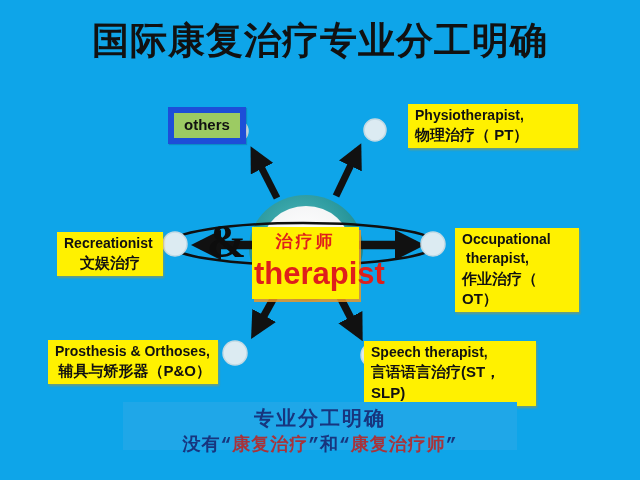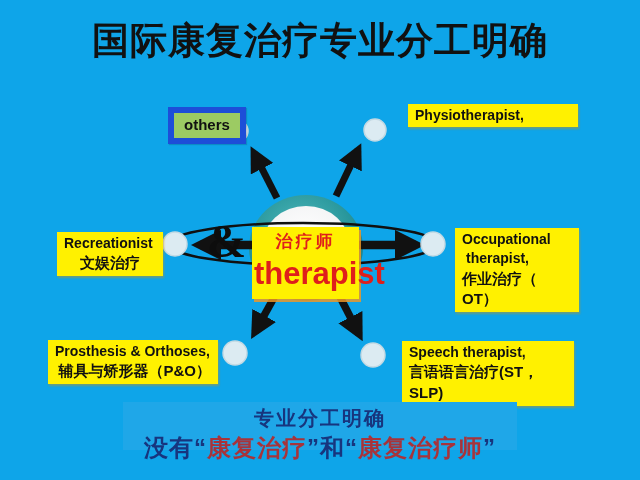--- a/index.html
+++ b/index.html
@@ -99,6 +99,7 @@
 
   <div class="label yellow lbl-physio">
     <div class="en">Physiotherapist,</div>
+    <div class="cn">物理治疗（ PT）</div>
   </div>
 
   <div class="label yellow lbl-recreation">

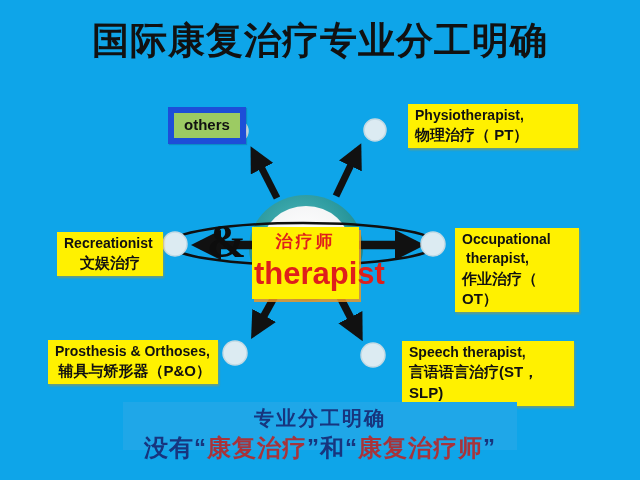--- a/index.html
+++ b/index.html
@@ -26,7 +26,7 @@
   .lbl-recreation{left:57px;top:232px;width:106px;}
   .lbl-occupational{left:455px;top:228px;width:124px;}
   .lbl-prosthesis{left:48px;top:340px;width:170px;}
-  .lbl-speech{left:402px;top:341px;width:172px;}
+  .lbl-speech{left:364px;top:341px;width:172px;}
   .lbl-center{
     left:252px;top:227px;width:107px;text-align:center;
     box-shadow:2px 3px 0 rgba(235,150,40,0.85);padding:3px 2px;

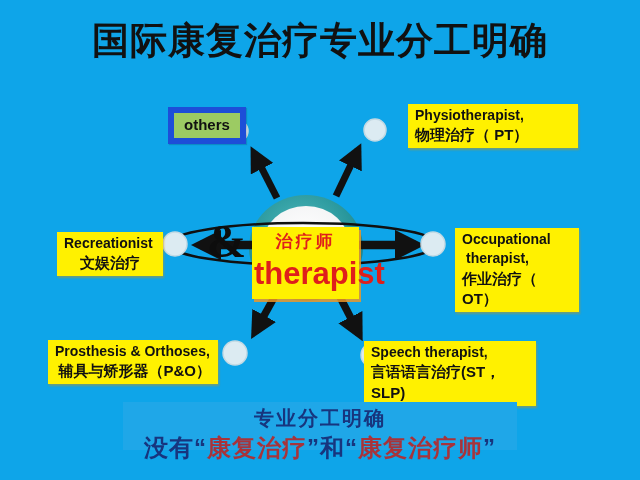--- a/index.html
+++ b/index.html
@@ -42,7 +42,7 @@
     background:#1FA7E8;text-align:center;box-sizing:border-box;padding-top:3px;
   }
   .banner .b1{font-size:20px;font-weight:700;color:#17357E;letter-spacing:2px;}
-  .banner .b2{font-size:24px;font-weight:700;letter-spacing:1px;white-space:nowrap;}
+  .banner .b2{font-size:18px;font-weight:700;letter-spacing:1px;white-space:nowrap;font-family:Liberation Mono, monospace;}
   .navy{color:#17357E;}
   .red{color:#A8333A;}
 </style>

